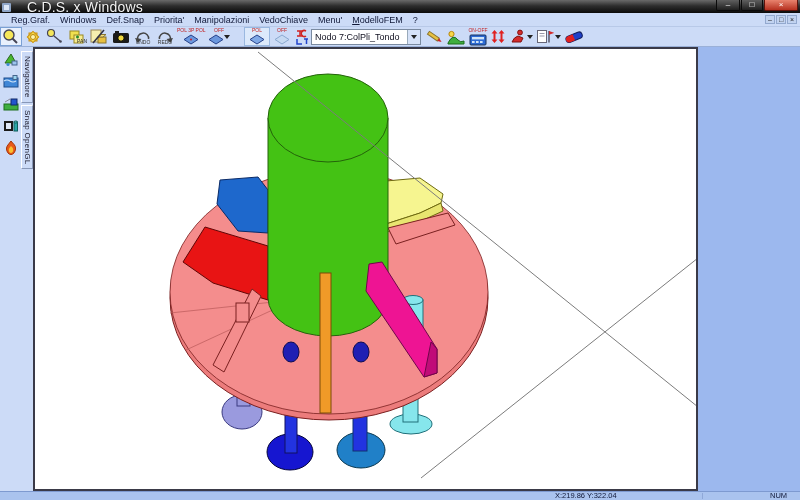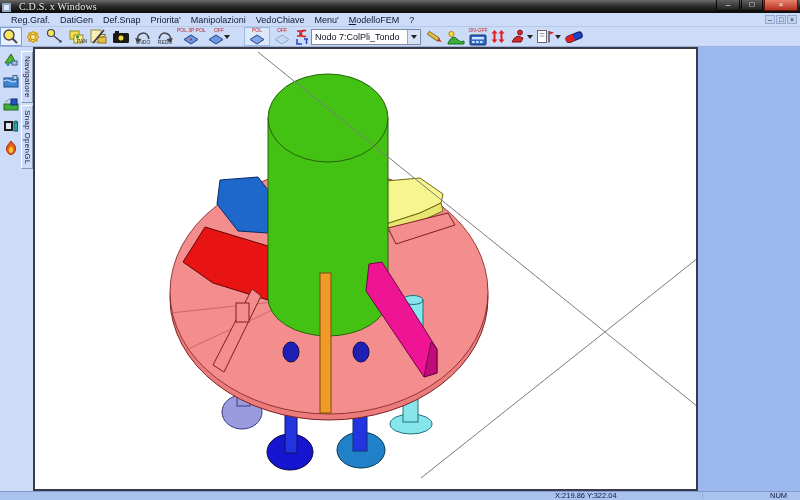--- a/index.html
+++ b/index.html
@@ -11,7 +11,7 @@
   .titlebar { position:relative; height:13px;
     background:linear-gradient(to bottom,#6a6a6a,#2e2e2e 45%,#0a0a0a);
     display:flex; align-items:center; padding-left:2px; }
-  .titlebar .title { color:#f2f2f2; font-size:10px; margin-left:8px; letter-spacing:.2px; text-shadow:0 1px 1px #000;font-family:Liberation Serif, serif; }
+  .titlebar .title { color:#f2f2f2; font-size:14px; margin-left:16px; letter-spacing:.2px; text-shadow:0 1px 1px #000; }
   .wbtns { position:absolute; right:2px; top:0; display:flex; }
   .wbtn { height:11px; display:flex; align-items:center; justify-content:center;
     color:#fff; font-size:8px; line-height:8px;

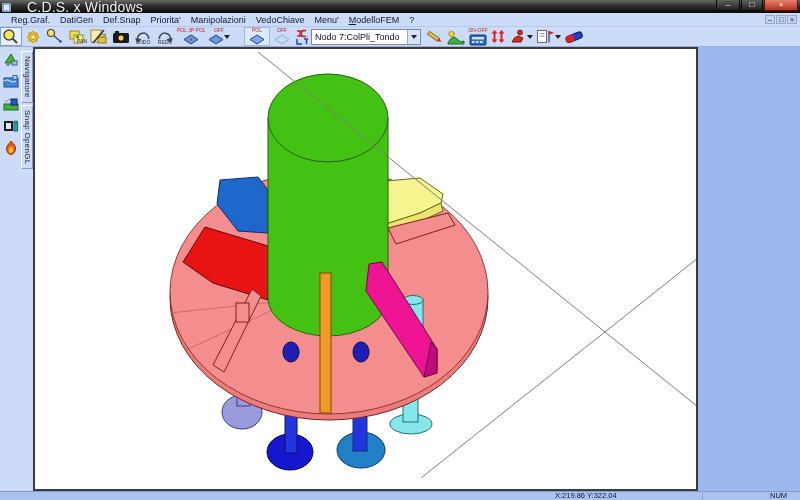--- a/index.html
+++ b/index.html
@@ -98,7 +98,7 @@
 
   <div class="menubar">
     <span class="mi">Reg.Graf.</span>
-    <span class="mi">DatiGen</span>
+    <span class="mi">Windows</span>
     <span class="mi">Def.Snap</span>
     <span class="mi">Priorita'</span>
     <span class="mi">Manipolazioni</span>

